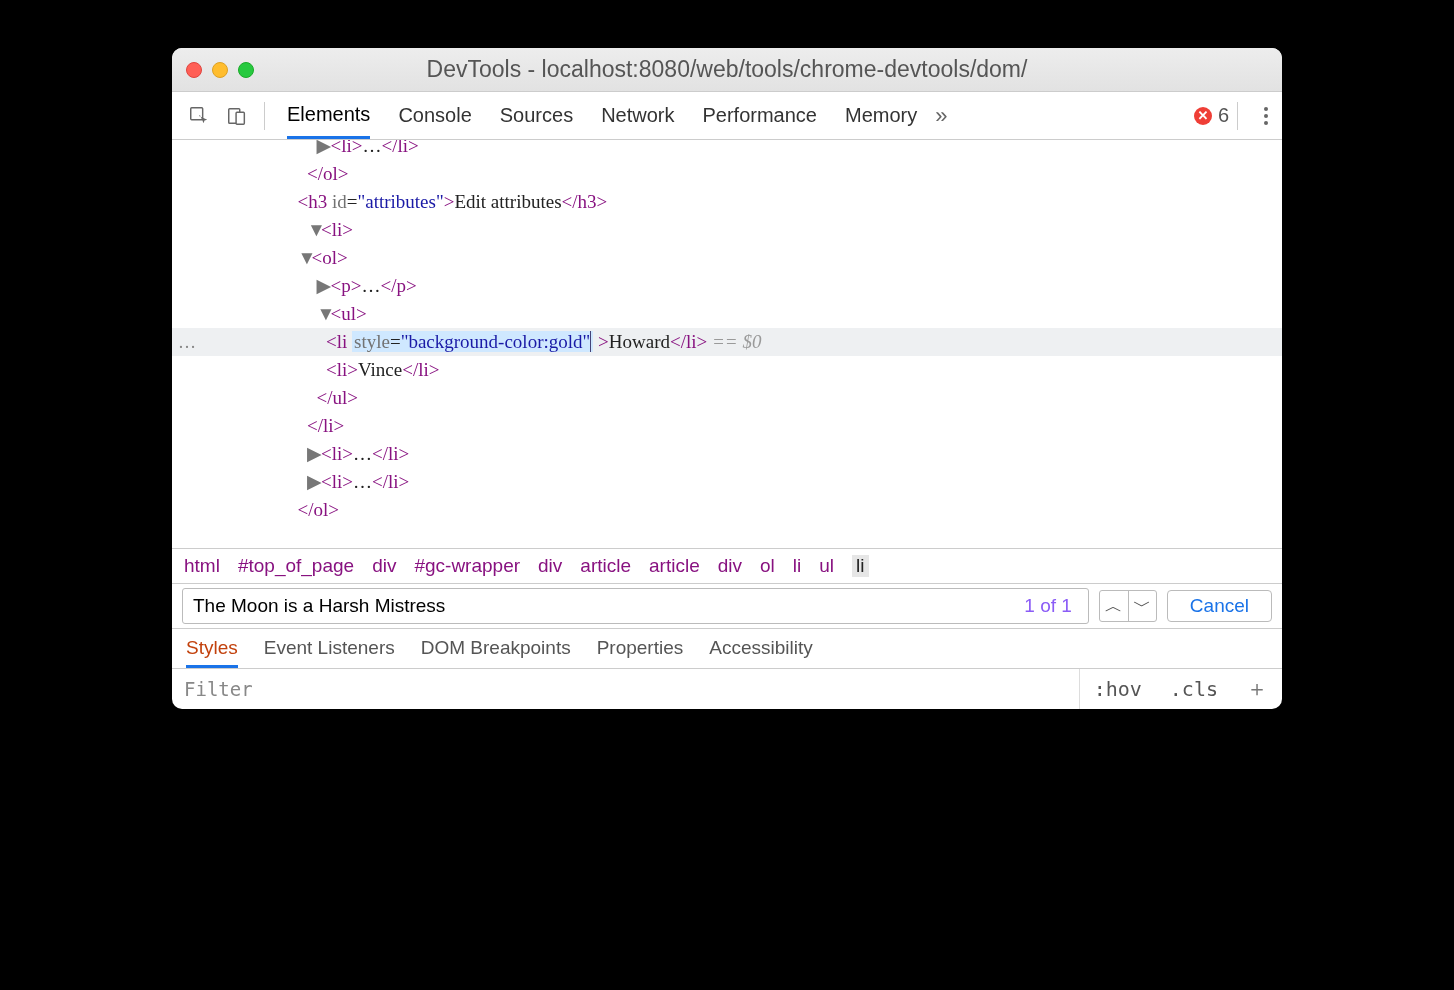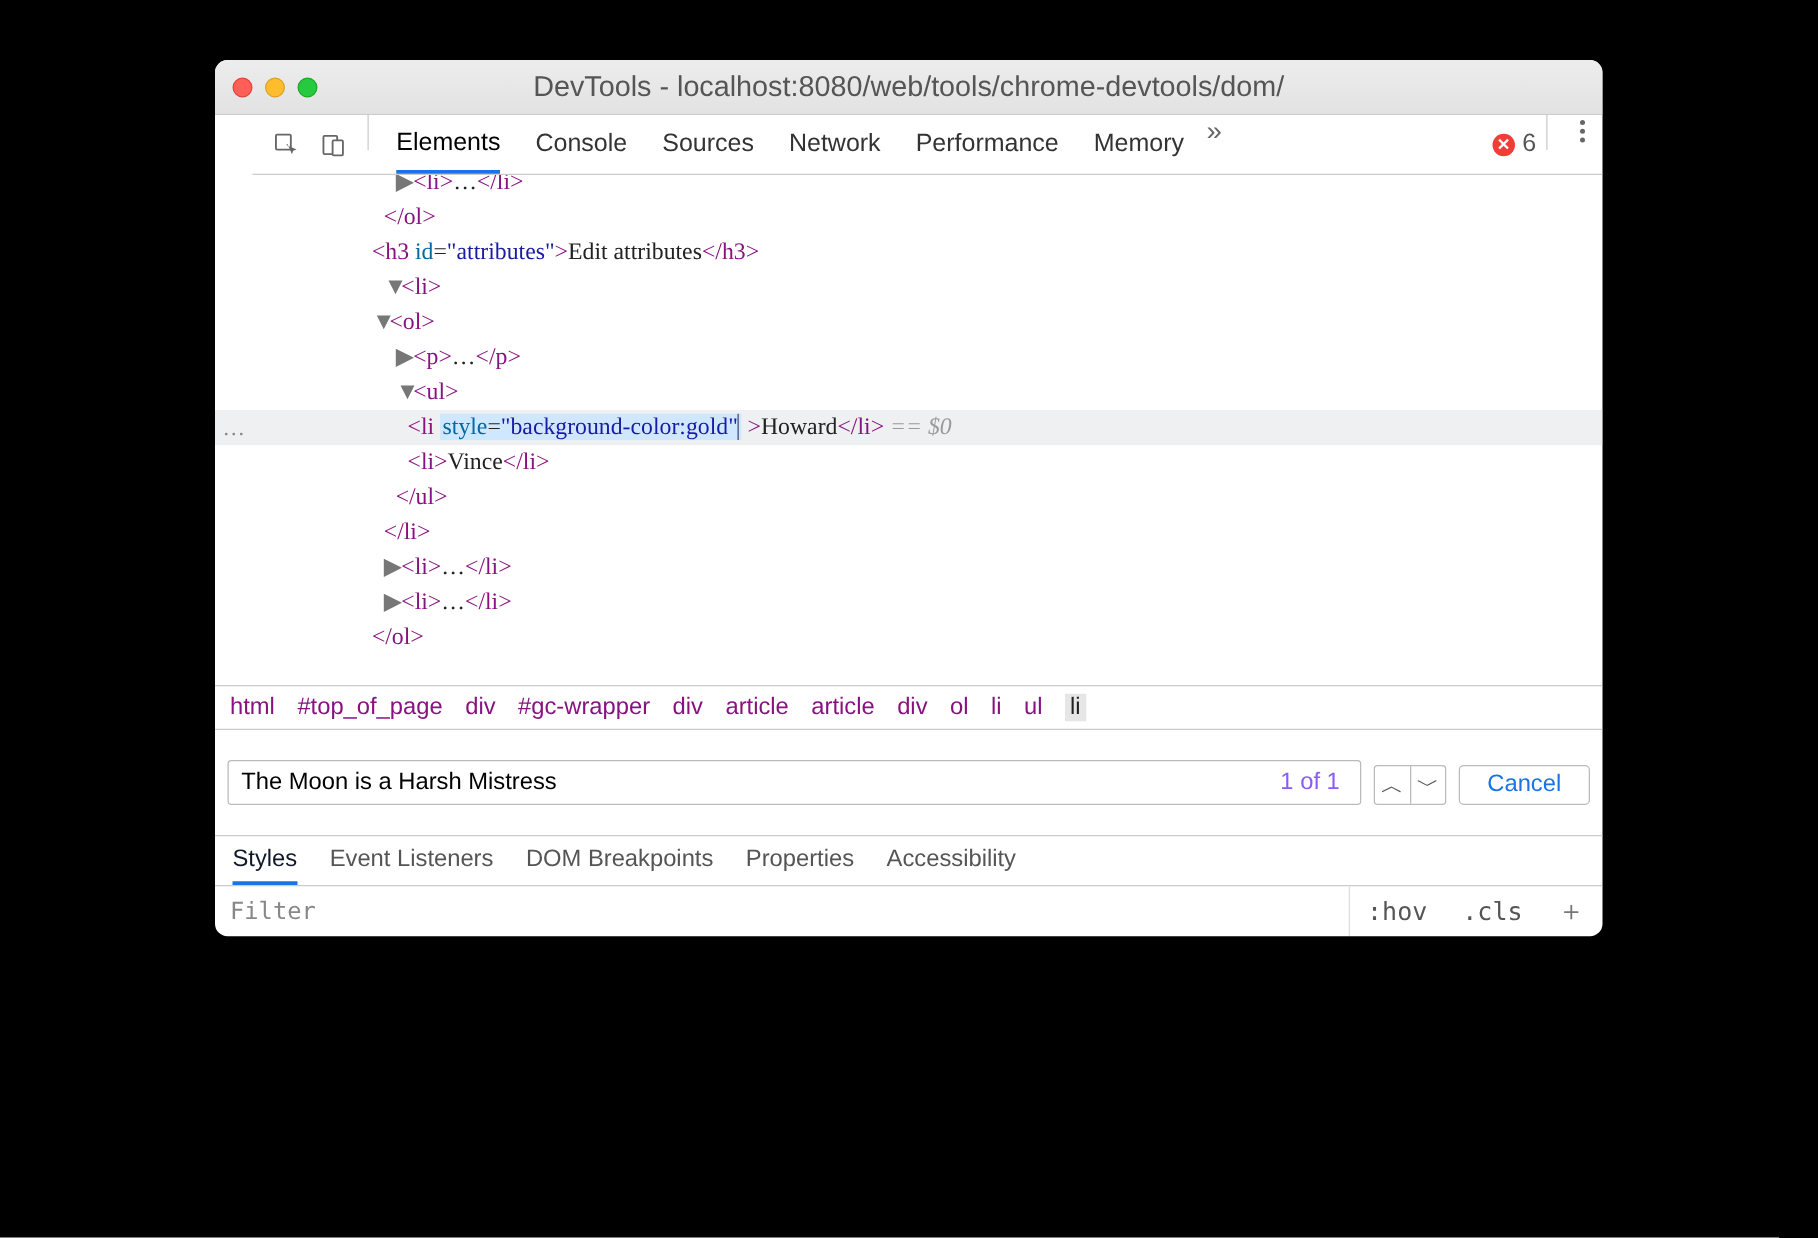--- a/index.html
+++ b/index.html
@@ -40,11 +40,11 @@
   .toolbar {
     height: 48px;
     display:flex;
+    align-items:center;
     border-bottom:1px solid #ccc;
     padding:0 8px;
     font-size:20px;
     color:#333;
-    margin-left:30px;
   }
   .tb-btn { padding:4px 8px; color:#666; display:flex; align-items:center; }
   .tb-sep { width:1px; height:28px; background:#ccc; margin:0 8px; }

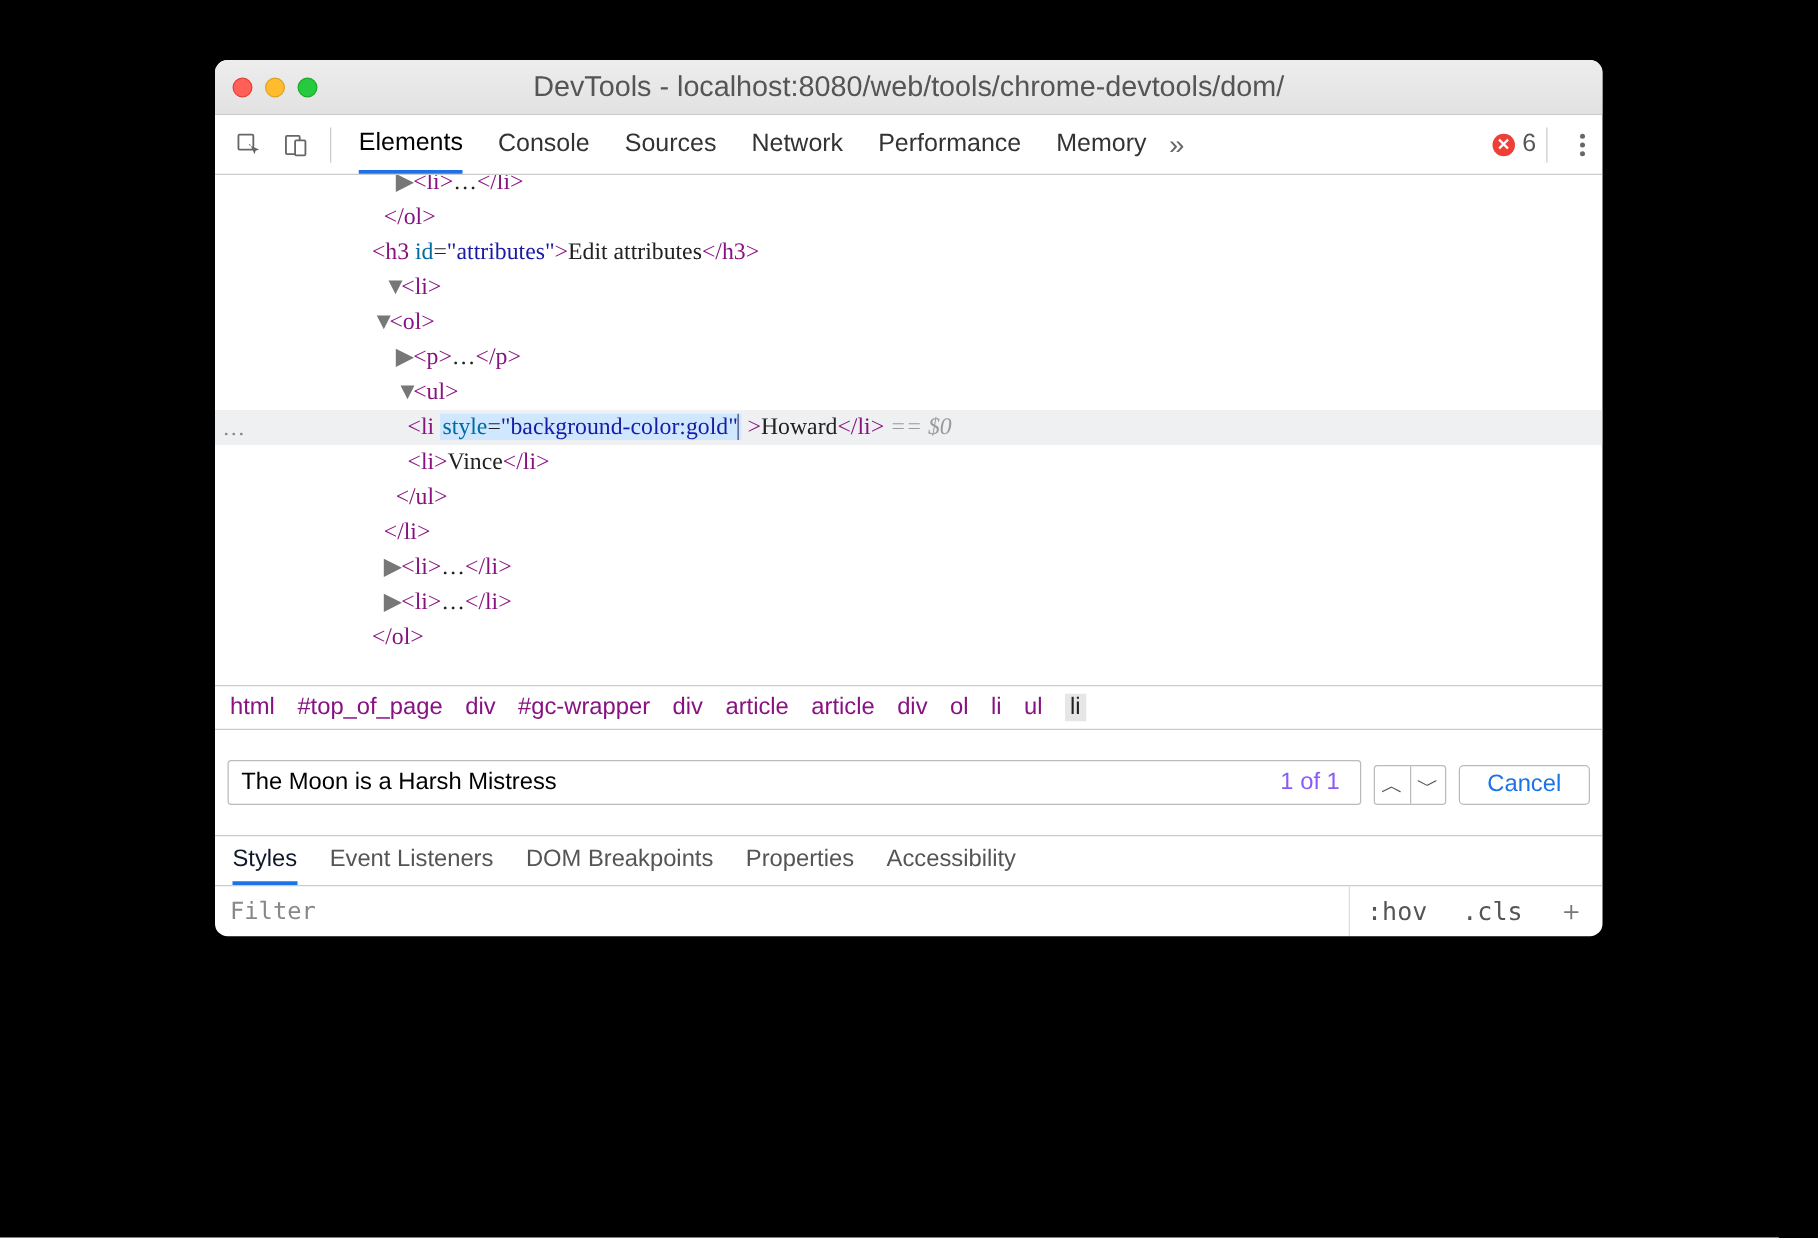--- a/index.html
+++ b/index.html
@@ -72,7 +72,7 @@
   .ellips { position:absolute; left:6px; color:#888; font-size:18px; }
   .arrow { color:#777; display:inline-block; width:14px; }
   .tag { color:#881280; }
-  .attr { color:#0369a1; }
+  .attr { color:#737373; }
   .val  { color:#1a1aa6; }
   .text { color:#222; }
   .muted { color:#9a9a9a; font-style:italic; }

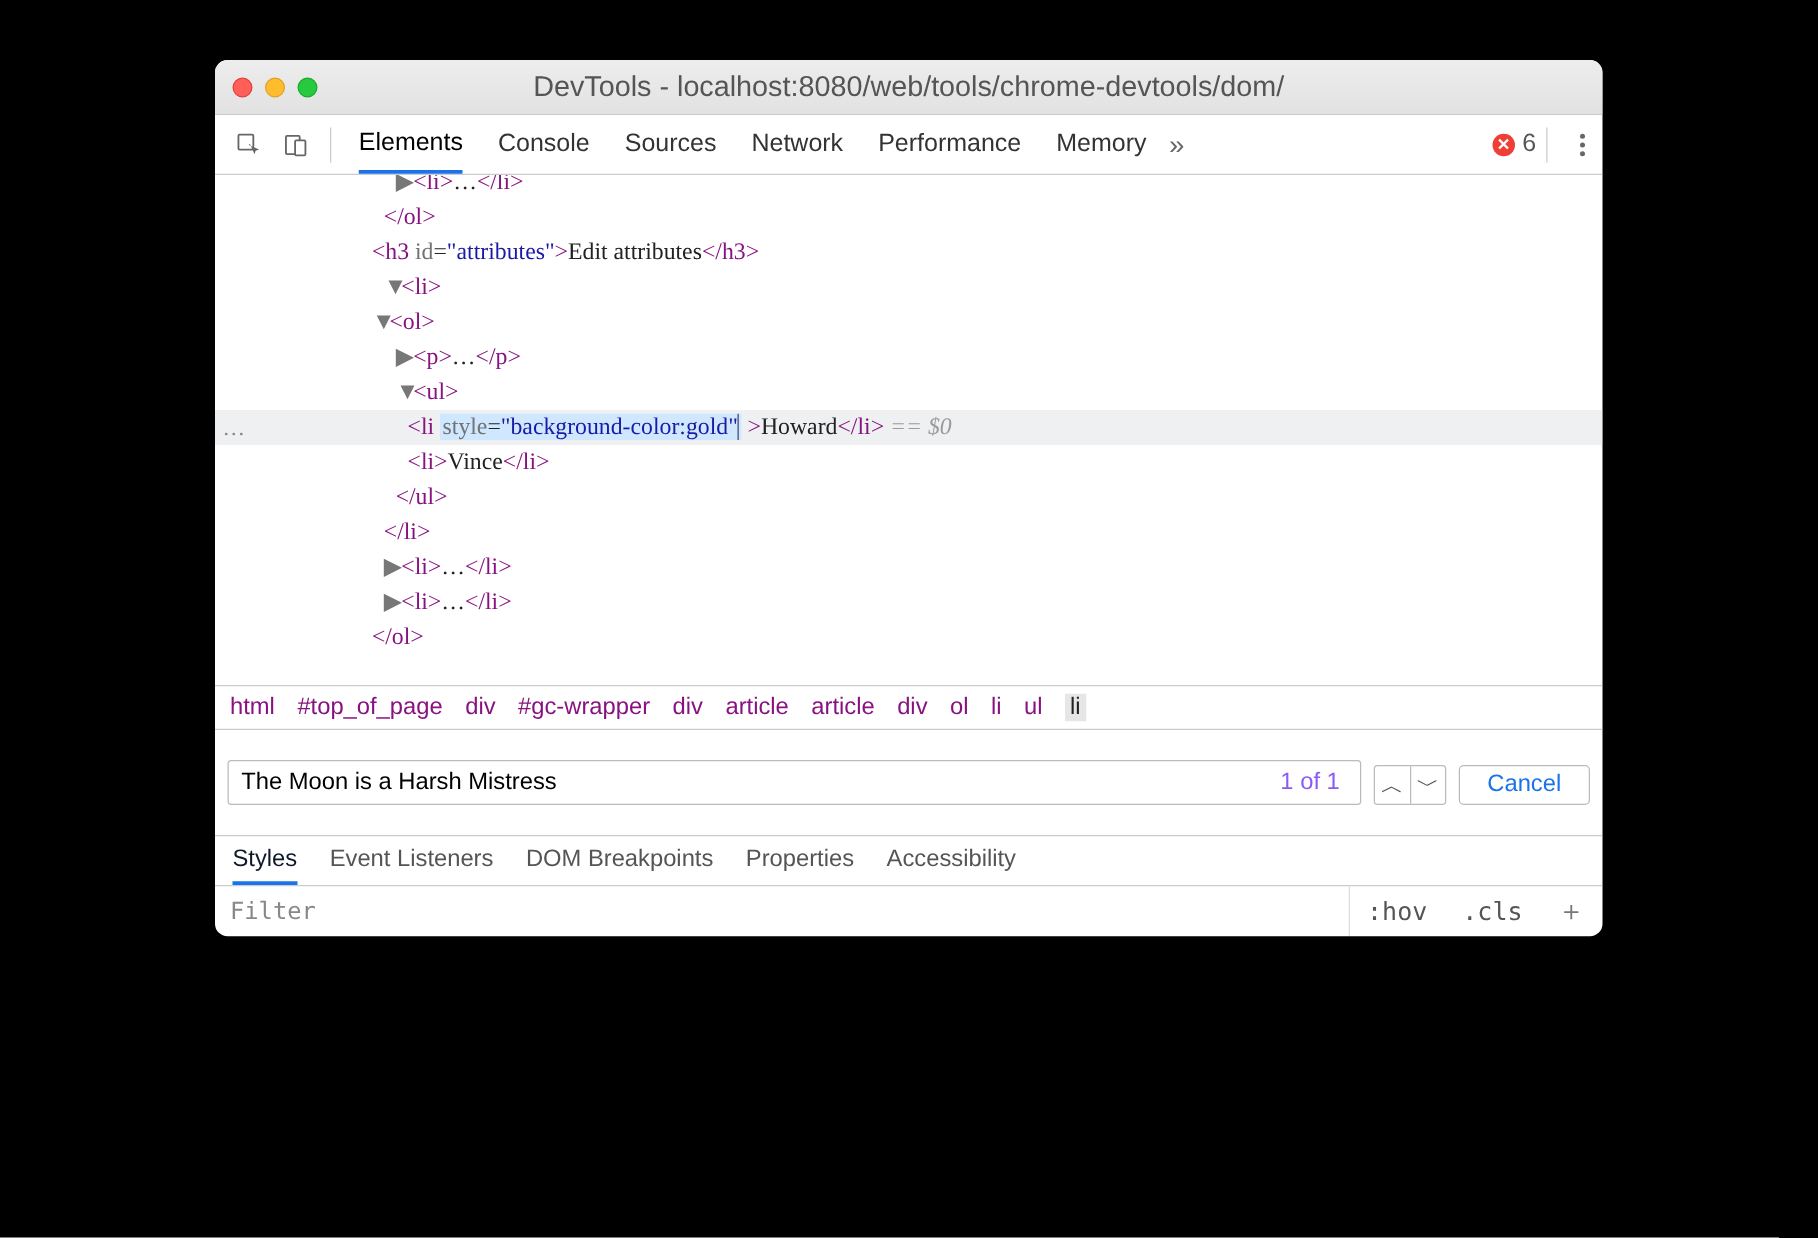--- a/index.html
+++ b/index.html
@@ -93,8 +93,8 @@
   .searchbar {
     border-top:1px solid #ccc;
     display:flex;
-    align-items:flex-end;
-    padding:24px 10px;
+    align-items:center;
+    padding:4px 10px;
     gap:10px;
   }
   .sinput {

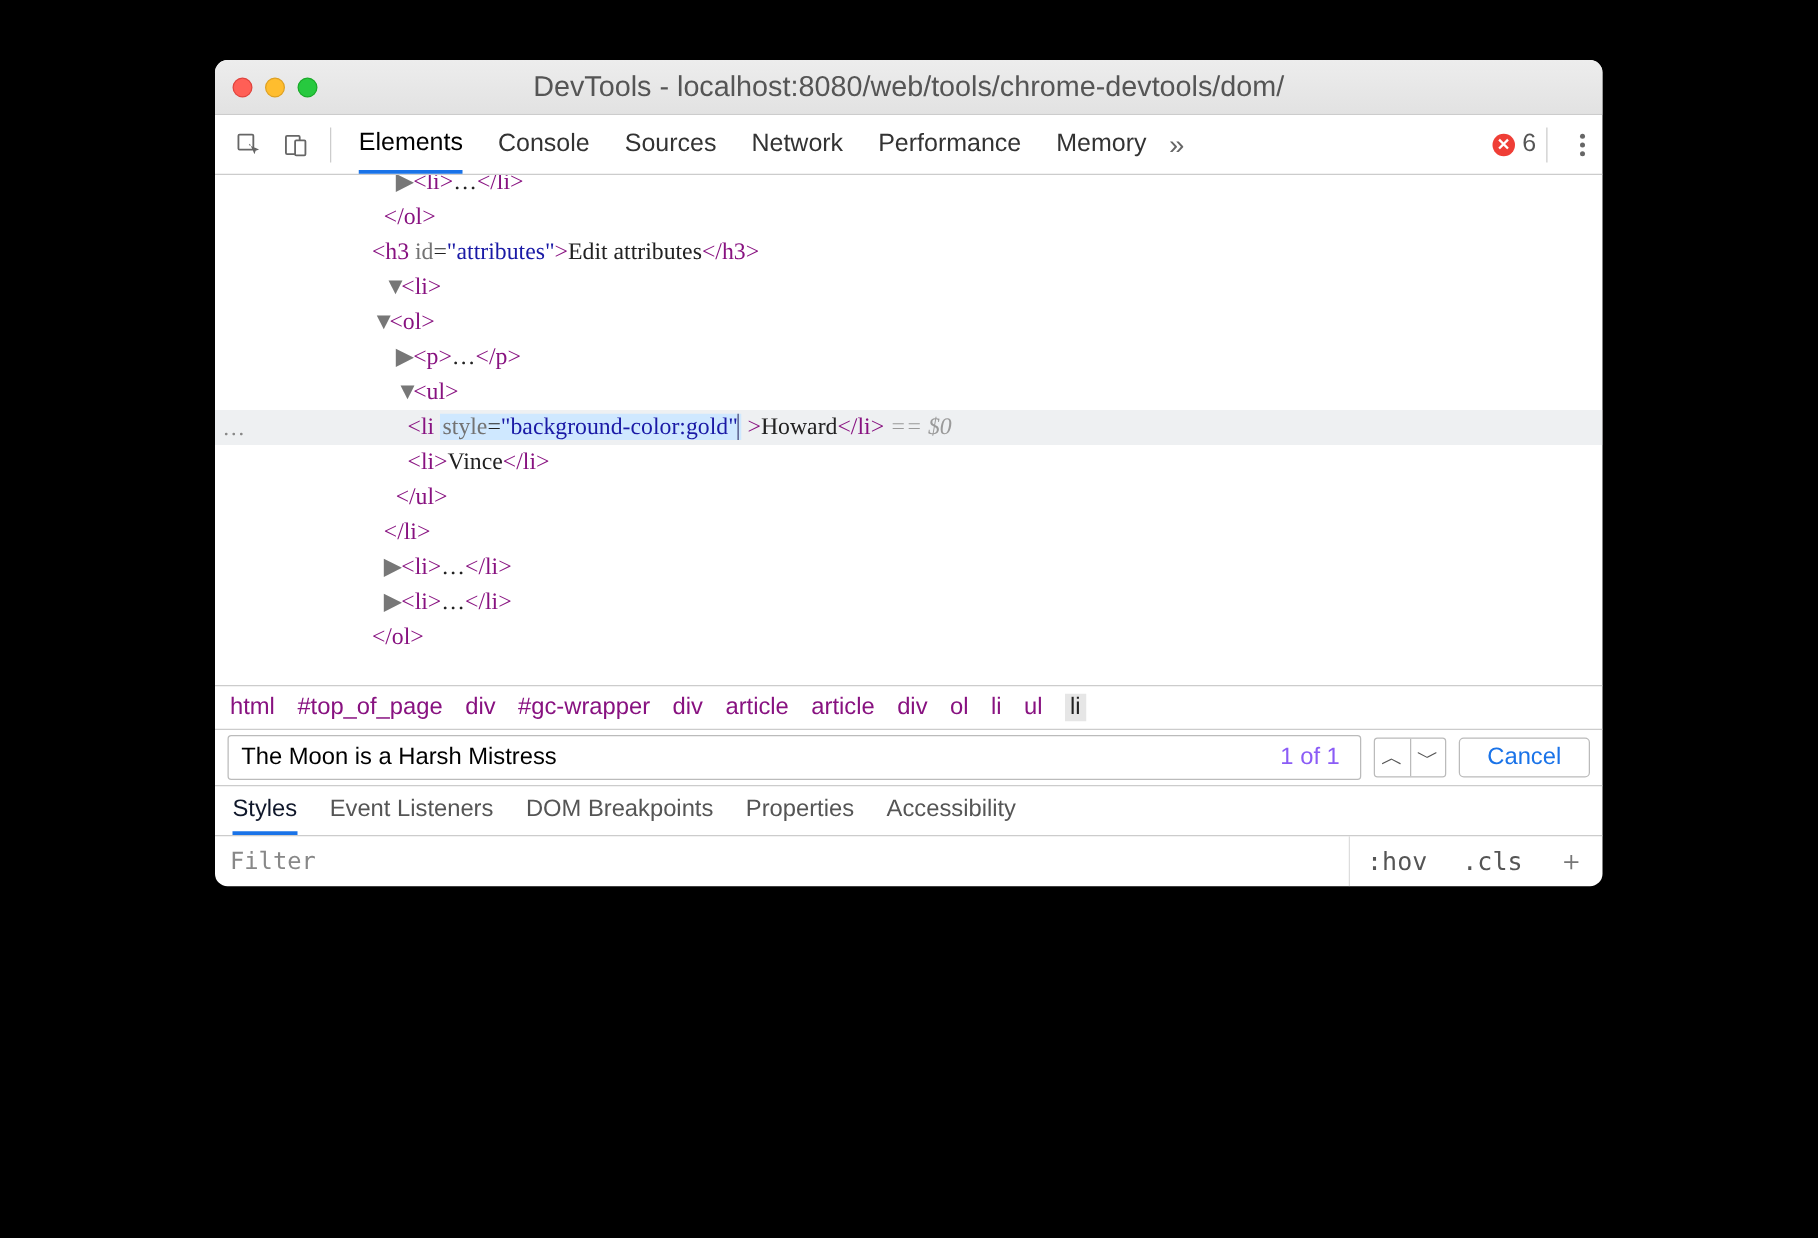--- a/index.html
+++ b/index.html
@@ -119,7 +119,7 @@
     display:flex; gap:26px; padding:8px 14px 0 14px; font-size:19px; border-top:1px solid #ccc; color:#555;
   }
   .subtabs .st { padding-bottom:6px; cursor:pointer; }
-  .subtabs .active { color:#0f172a; border-bottom:3px solid #1a73e8; }
+  .subtabs .active { color:#c2410c; border-bottom:3px solid #1a73e8; }
 
   .stylesbar {
     display:flex; align-items:center; border-top:1px solid #ccc;

